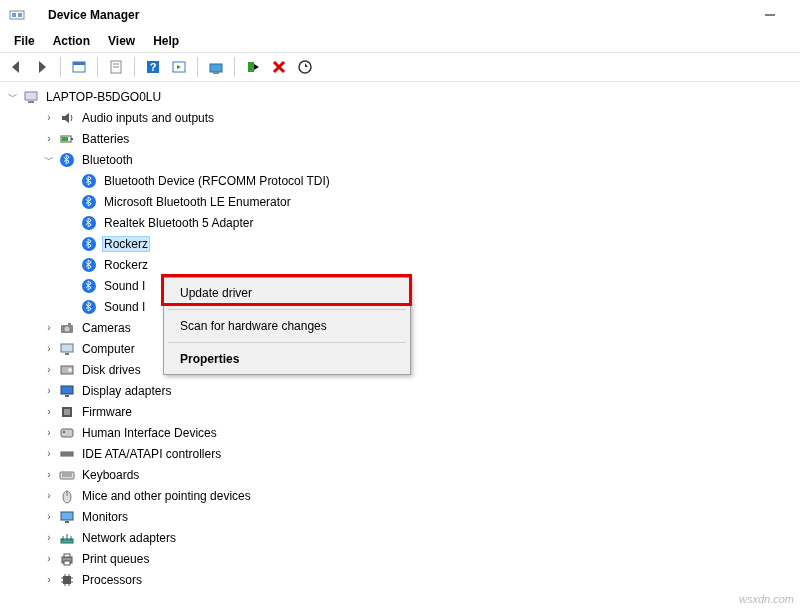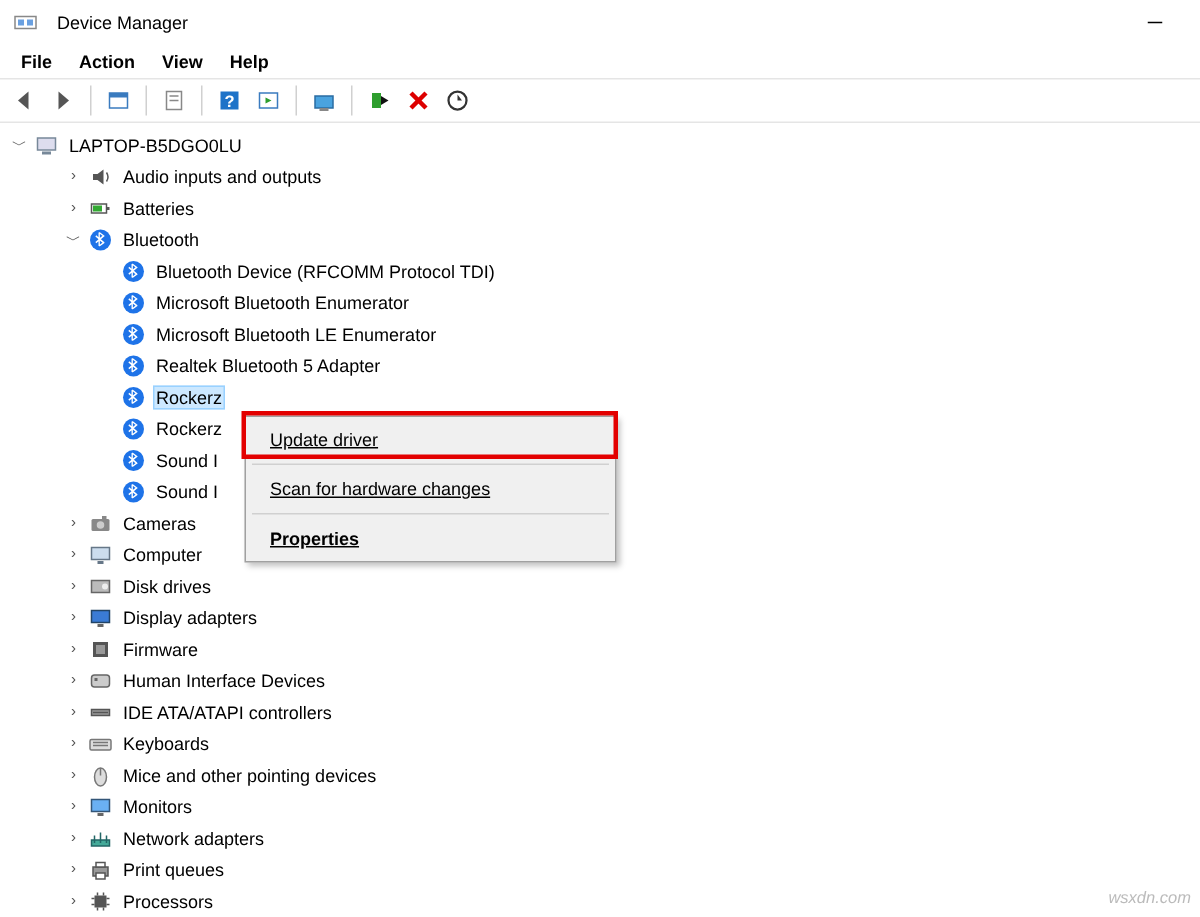--- a/index.html
+++ b/index.html
@@ -20,7 +20,7 @@
     padding: 0 8px;
     border-bottom: none;
   }
-  .titlebar .app-title { margin-left: 8px; font-size: 12px; }
+  .titlebar .app-title { margin-left: 18px; font-size: 12px; font-weight: bold; }
   .titlebar .win-controls { margin-left: auto; display: flex; }
   .win-btn { width: 44px; height: 28px; display:flex; align-items:center; justify-content:center; }
   .menubar {

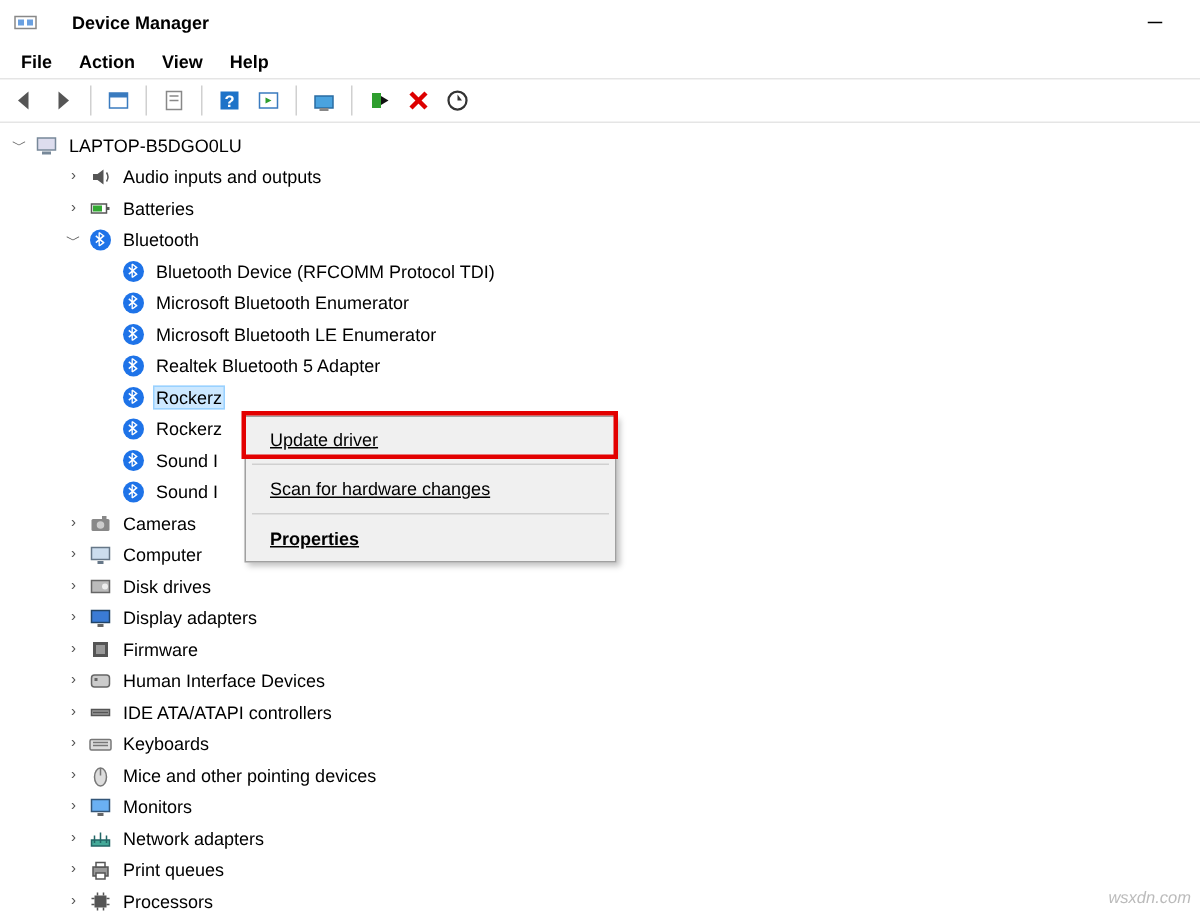--- a/index.html
+++ b/index.html
@@ -267,17 +267,6 @@
             <path d="M7 3 L11 6 L7 9 L11 12 L7 15 M7 3 L7 15 M4 6 L11 12 M4 12 L11 6" stroke="#fff" stroke-width="1.2" fill="none" transform="scale(.75) translate(2.5,1)"></path>
           </svg>
         </span>
-        <span class="node-label">Microsoft Bluetooth Enumerator</span>
-      </div>
-      <div class="row">
-        <span class="spacer" style="width:58px"></span>
-        <span class="caret"></span>
-        <span class="node-icon">
-          <svg width="16" height="16" viewBox="0 0 16 16">
-            <circle cx="8" cy="8" r="7" fill="#1e73e8"></circle>
-            <path d="M7 3 L11 6 L7 9 L11 12 L7 15 M7 3 L7 15 M4 6 L11 12 M4 12 L11 6" stroke="#fff" stroke-width="1.2" fill="none" transform="scale(.75) translate(2.5,1)"></path>
-          </svg>
-        </span>
         <span class="node-label">Microsoft Bluetooth LE Enumerator</span>
       </div>
       <div class="row">

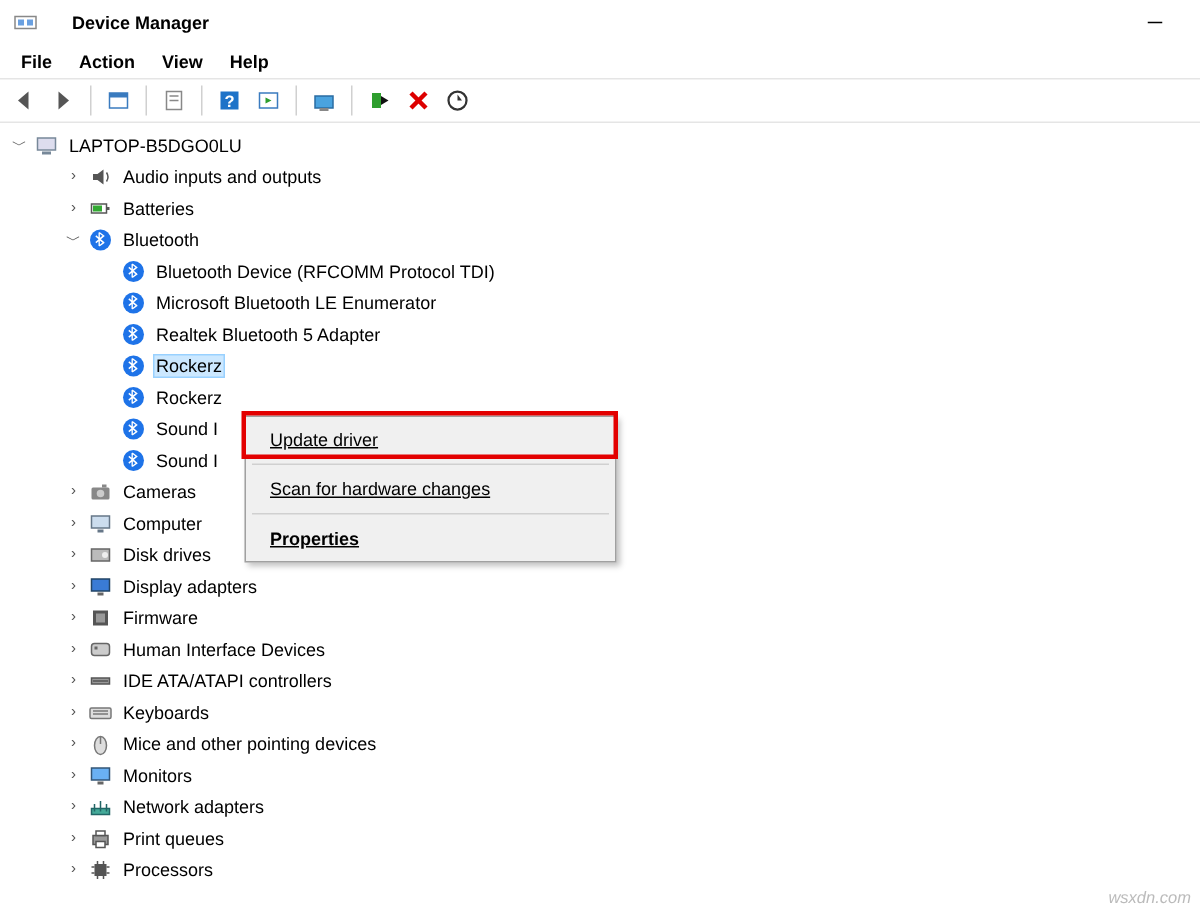--- a/index.html
+++ b/index.html
@@ -80,7 +80,6 @@
     box-shadow: 2px 2px 4px rgba(0,0,0,.25);
     padding: 2px;
     font-size: 12px;
-    text-decoration: underline;
   }
   .cm-item {
     padding: 6px 14px;

